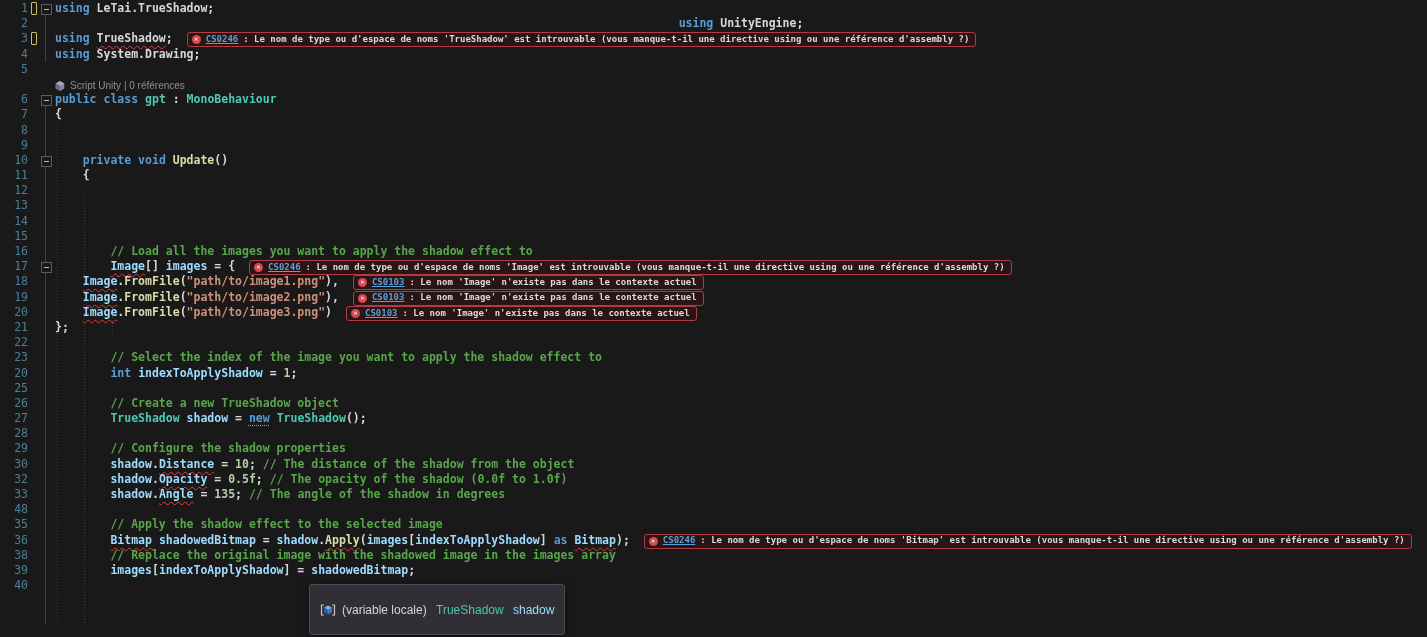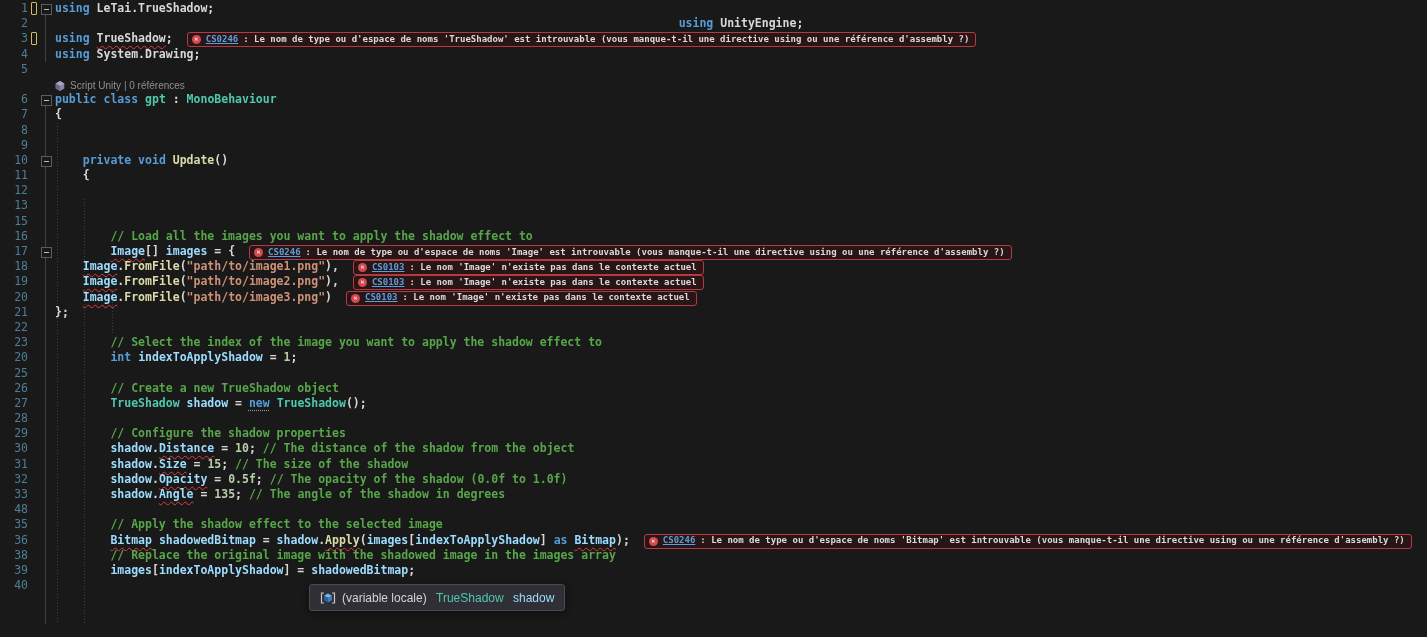--- a/index.html
+++ b/index.html
@@ -56,6 +56,7 @@
       <div class="row"><div class="linenum">11</div><div class="markcol"></div><div class="foldcol"></div><div class="code" style="padding-left: 27.708px;"><span class="d">{</span></div></div>
       <div class="row"><div class="linenum">12</div><div class="markcol"></div><div class="foldcol"></div><div class="code" style="padding-left: 0px;"></div></div>
       <div class="row"><div class="linenum">13</div><div class="markcol"></div><div class="foldcol"></div><div class="code" style="padding-left: 0px;"></div></div>
+      <div class="row"><div class="linenum">14</div><div class="markcol"></div><div class="foldcol"></div><div class="code" style="padding-left: 0px;"></div></div>
       <div class="row"><div class="linenum">15</div><div class="markcol"></div><div class="foldcol"></div><div class="code" style="padding-left: 0px;"></div></div>
       <div class="row"><div class="linenum">16</div><div class="markcol"></div><div class="foldcol"></div><div class="code" style="padding-left: 55.416px;"><span class="c">// Load all the images you want to apply the shadow effect to</span></div></div>
       <div class="row"><div class="linenum">17</div><div class="markcol"></div><div class="foldcol"><span class="foldbox"><span class="foldminus"></span></span></div><div class="code" style="padding-left: 55.416px;"><span class="v sq">Image</span><span class="d">[] </span><span class="v">images</span><span class="d"> = {</span><span class="badge"><span class="bicon">✕</span><span class="bcode">CS0246</span><span class="bmsg">: Le nom de type ou d'espace de noms 'Image' est introuvable (vous manque-t-il une directive using ou une référence d'assembly ?)</span></span></div></div>

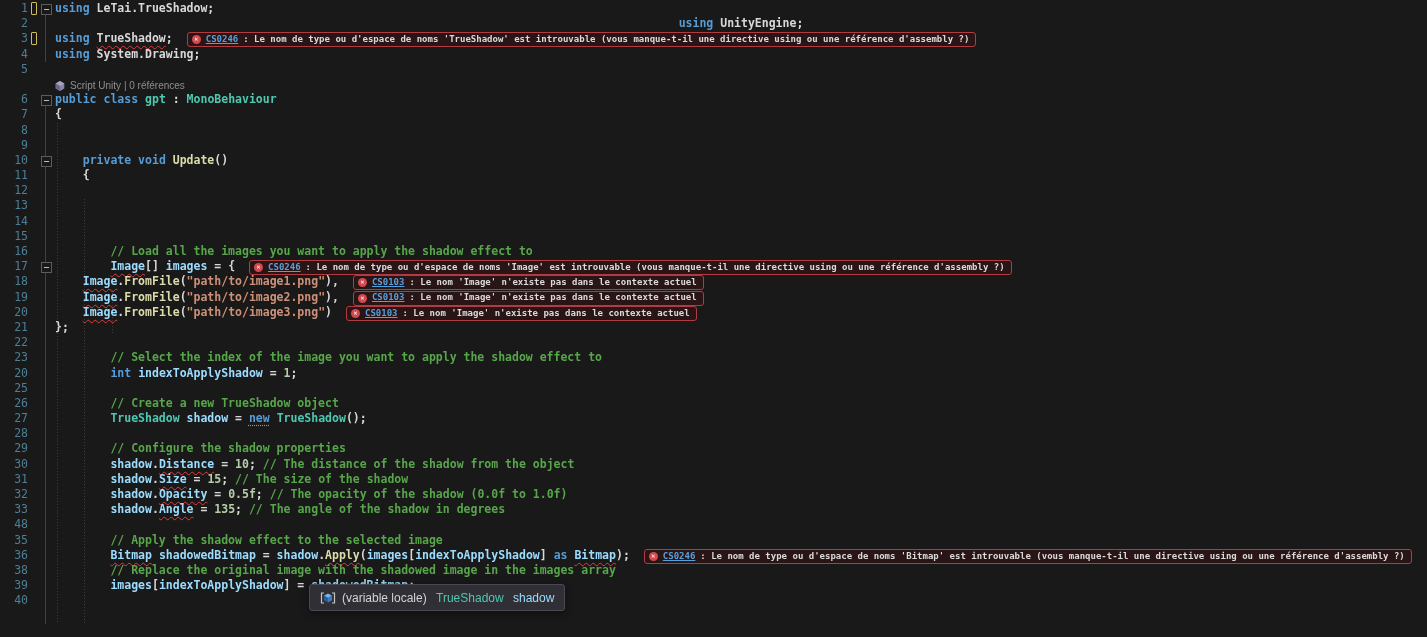--- a/index.html
+++ b/index.html
@@ -73,7 +73,6 @@
       <div class="row"><div class="linenum">28</div><div class="markcol"></div><div class="foldcol"></div><div class="code" style="padding-left: 0px;"></div></div>
       <div class="row"><div class="linenum">29</div><div class="markcol"></div><div class="foldcol"></div><div class="code" style="padding-left: 55.416px;"><span class="c">// Configure the shadow properties</span></div></div>
       <div class="row"><div class="linenum">30</div><div class="markcol"></div><div class="foldcol"></div><div class="code" style="padding-left: 55.416px;"><span class="v">shadow</span><span class="d">.</span><span class="v sq">Distance</span><span class="d"> = </span><span class="n">10</span><span class="d">; </span><span class="c">// The distance of the shadow from the object</span></div></div>
-      <div class="row"><div class="linenum">31</div><div class="markcol"></div><div class="foldcol"></div><div class="code" style="padding-left: 55.416px;"><span class="v">shadow</span><span class="d">.</span><span class="v sq">Size</span><span class="d"> = </span><span class="n">15</span><span class="d">; </span><span class="c">// The size of the shadow</span></div></div>
       <div class="row"><div class="linenum">32</div><div class="markcol"></div><div class="foldcol"></div><div class="code" style="padding-left: 55.416px;"><span class="v">shadow</span><span class="d">.</span><span class="v sq">Opacity</span><span class="d"> = </span><span class="n">0.5f</span><span class="d">; </span><span class="c">// The opacity of the shadow (0.0f to 1.0f)</span></div></div>
       <div class="row"><div class="linenum">33</div><div class="markcol"></div><div class="foldcol"></div><div class="code" style="padding-left: 55.416px;"><span class="v">shadow</span><span class="d">.</span><span class="v sq">Angle</span><span class="d"> = </span><span class="n">135</span><span class="d">; </span><span class="c">// The angle of the shadow in degrees</span></div></div>
       <div class="row"><div class="linenum">48</div><div class="markcol"></div><div class="foldcol"></div><div class="code" style="padding-left: 0px;"></div></div>

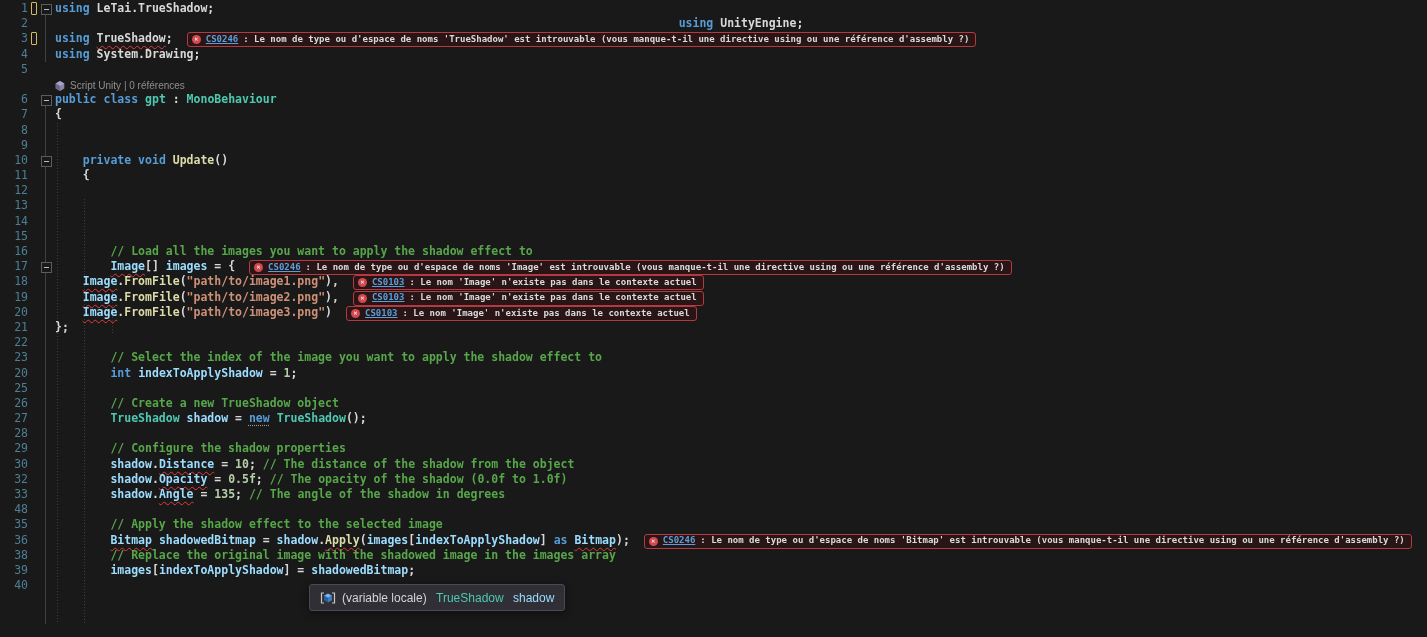--- a/index.html
+++ b/index.html
@@ -24,7 +24,7 @@
   .bmsg{color:#dadada;white-space:pre}
   .guide-dotted{position:absolute;width:1px;z-index:0;background-image:repeating-linear-gradient(to bottom,#3d3d42 0,#3d3d42 1px,transparent 1px,transparent 3px)}
   .guide-solid{position:absolute;width:1px;z-index:0;background:#3f3f44}
-  #tooltip{position:absolute;left:309px;top:584px;height:25px;display:flex;align-items:center;gap:6px;padding:0 10px;background:#2f2f35;border:1px solid #4a4a52;border-radius:3px;font:12px "Liberation Sans",sans-serif;color:#d4d4d4;z-index:20;box-shadow:0 2px 8px rgba(0,0,0,.45);white-space:pre}
+  #tooltip{position:absolute;left:309px;top:584px;height:25px;display:flex;align-items:center;gap:6px;padding:12px 10px;background:#2f2f35;border:1px solid #4a4a52;border-radius:3px;font:12px "Liberation Sans",sans-serif;color:#d4d4d4;z-index:20;box-shadow:0 2px 8px rgba(0,0,0,.45);white-space:pre}
   #tooltip .tt-type{color:#4ec9b0}
   #tooltip .tt-var{color:#9cdcfe}
 </style>

